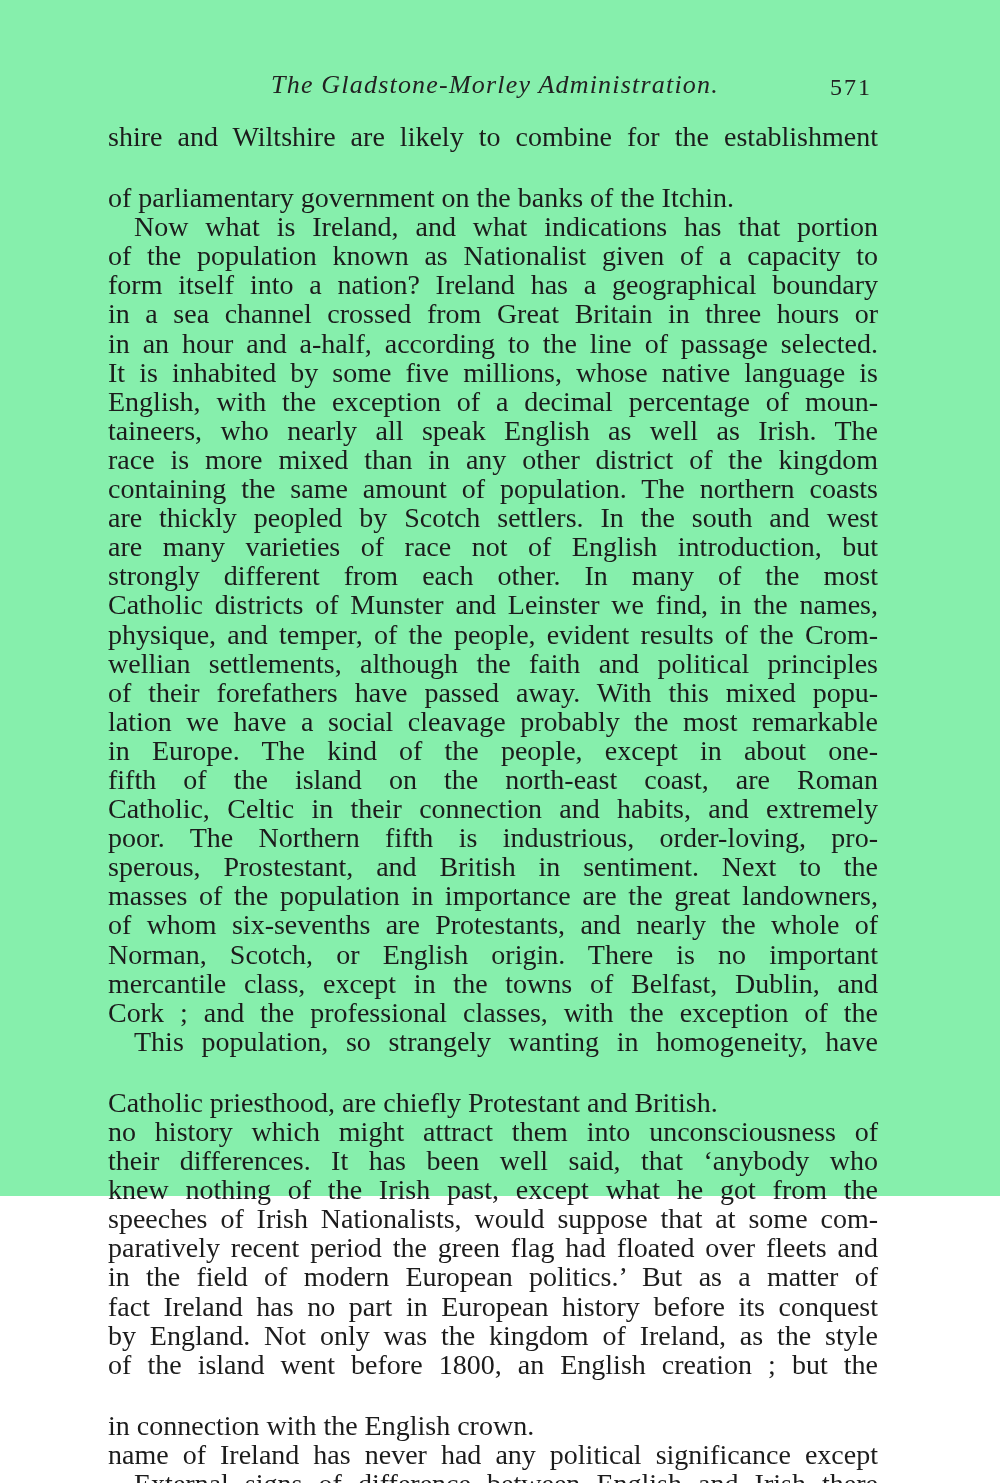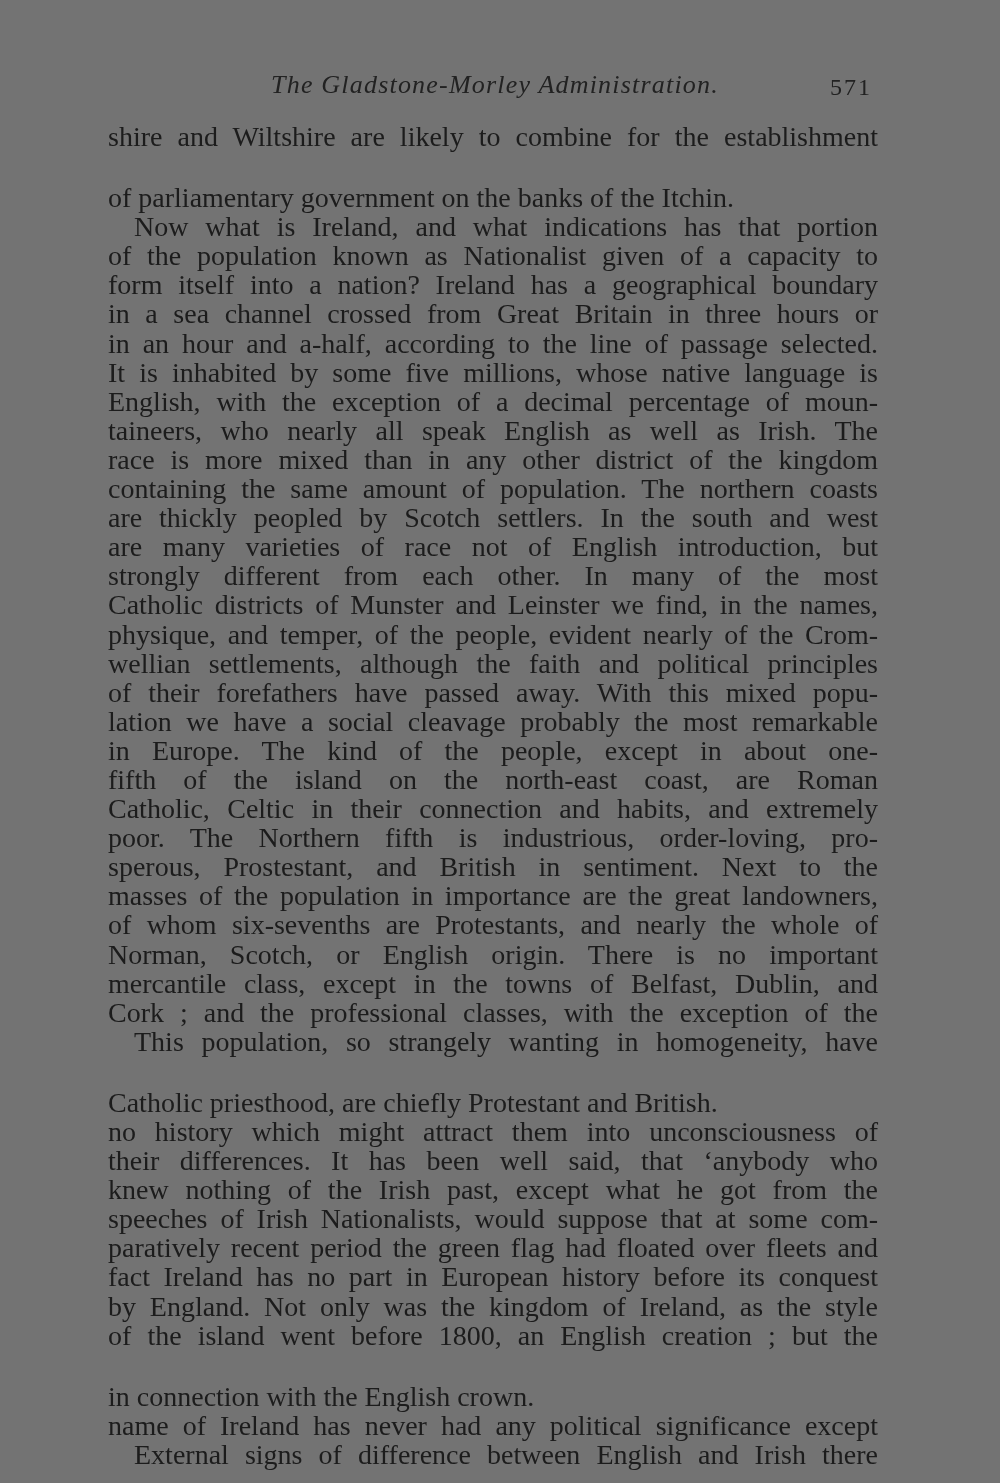--- a/index.html
+++ b/index.html
@@ -5,8 +5,8 @@
   html, body { margin: 0; padding: 0; background: #ffffff; }
   body { width: 1000px; height: 1483px; position: relative; overflow: hidden; }
   .page {
-    position: absolute; left: 0; top: 0; width: 1000px; height: 1483px;
-    background: #737373; color: #1a1a1a;
+    position: absolute; left: 0; top: 0; width: 1000px; height: 1196px;
+    background: #86efac; color: #1a1a1a;
     font-family: "Liberation Serif", "DejaVu Serif", serif;
   }
   .running-head {

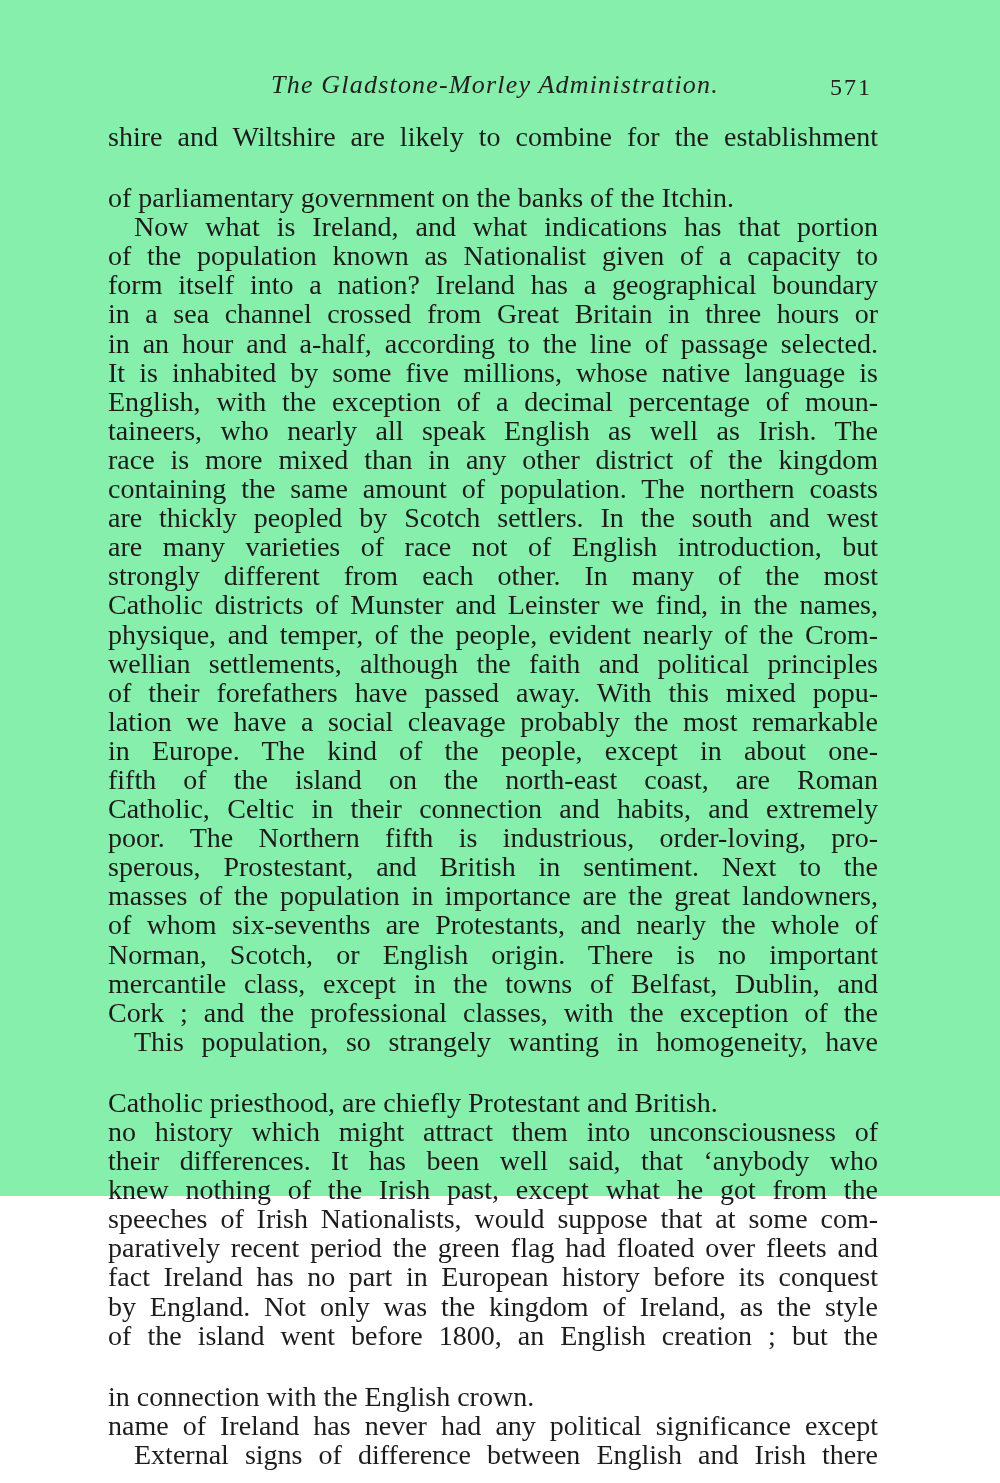--- a/index.html
+++ b/index.html
@@ -55,7 +55,7 @@
       <span class="line">are many varieties of race not of English introduction, but</span>
       <span class="line">strongly different from each other. In many of the most</span>
       <span class="line">Catholic districts of Munster and Leinster we find, in the names,</span>
-      <span class="line">physique, and temper, of the people, evident nearly of the Crom-</span>
+      <span class="line">physique, and temper, of the people, evident results of the Crom-</span>
       <span class="line">wellian settlements, although the faith and political principles</span>
       <span class="line">of their forefathers have passed away. With this mixed popu-</span>
       <span class="line">lation we have a social cleavage probably the most remarkable</span>

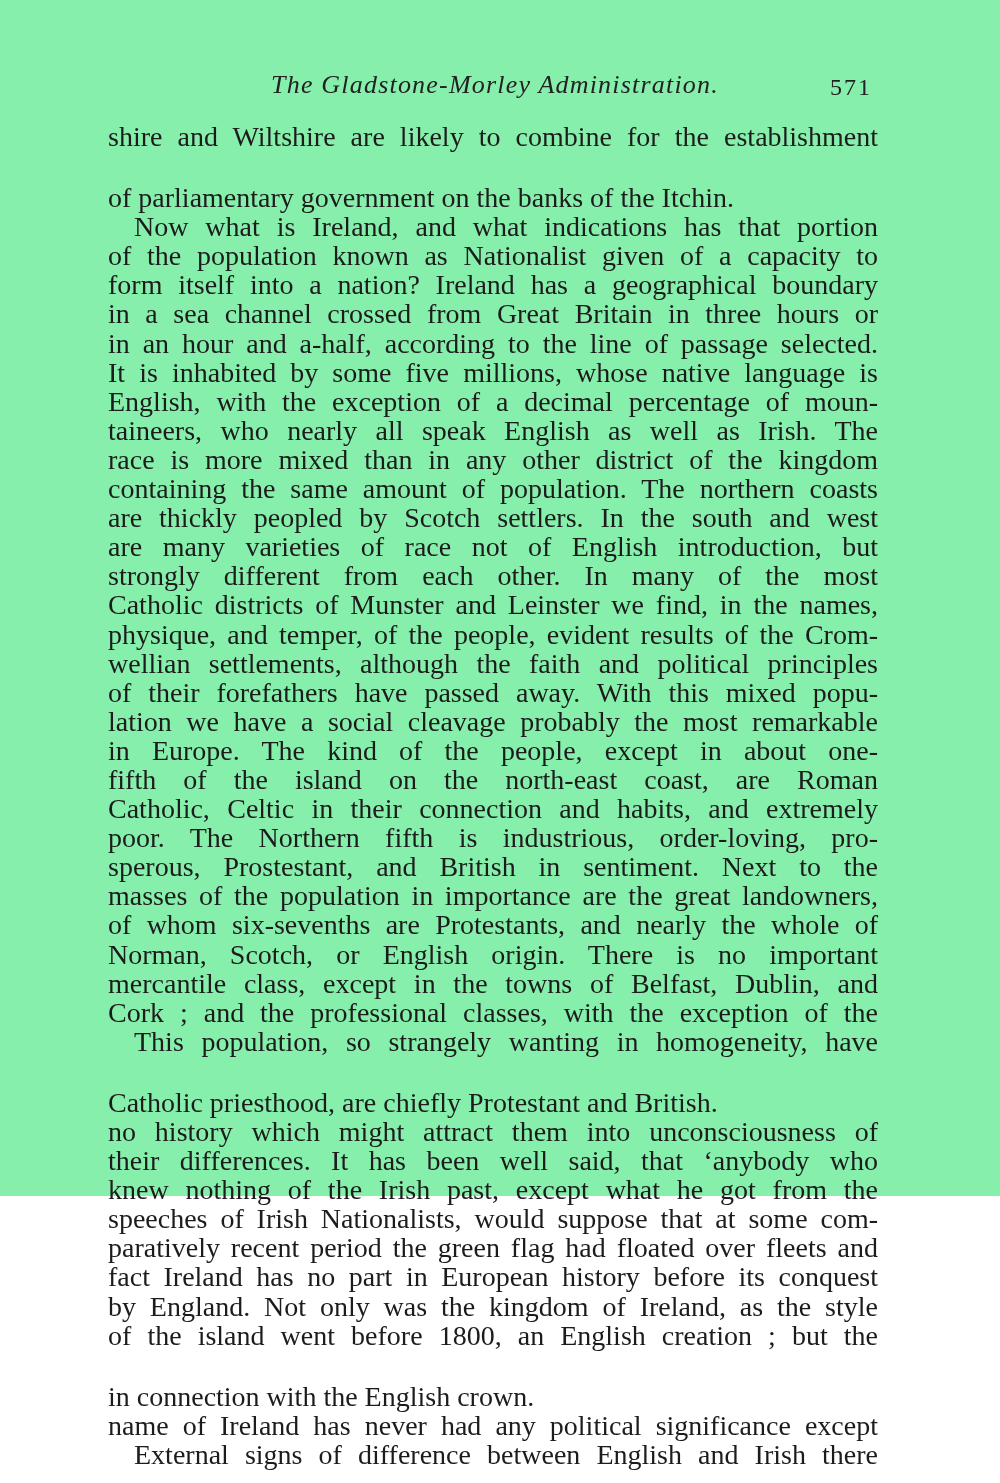--- a/index.html
+++ b/index.html
@@ -76,6 +76,7 @@
       <span class="line">knew nothing of the Irish past, except what he got from the</span>
       <span class="line">speeches of Irish Nationalists, would suppose that at some com-</span>
       <span class="line">paratively recent period the green flag had floated over fleets and</span>
+      <span class="line">in the field of modern European politics.’ But as a matter of</span>
       <span class="line">fact Ireland has no part in European history before its conquest</span>
       <span class="line">by England. Not only was the kingdom of Ireland, as the style</span>
       <span class="line">of the island went before 1800, an English creation ; but the</span>

